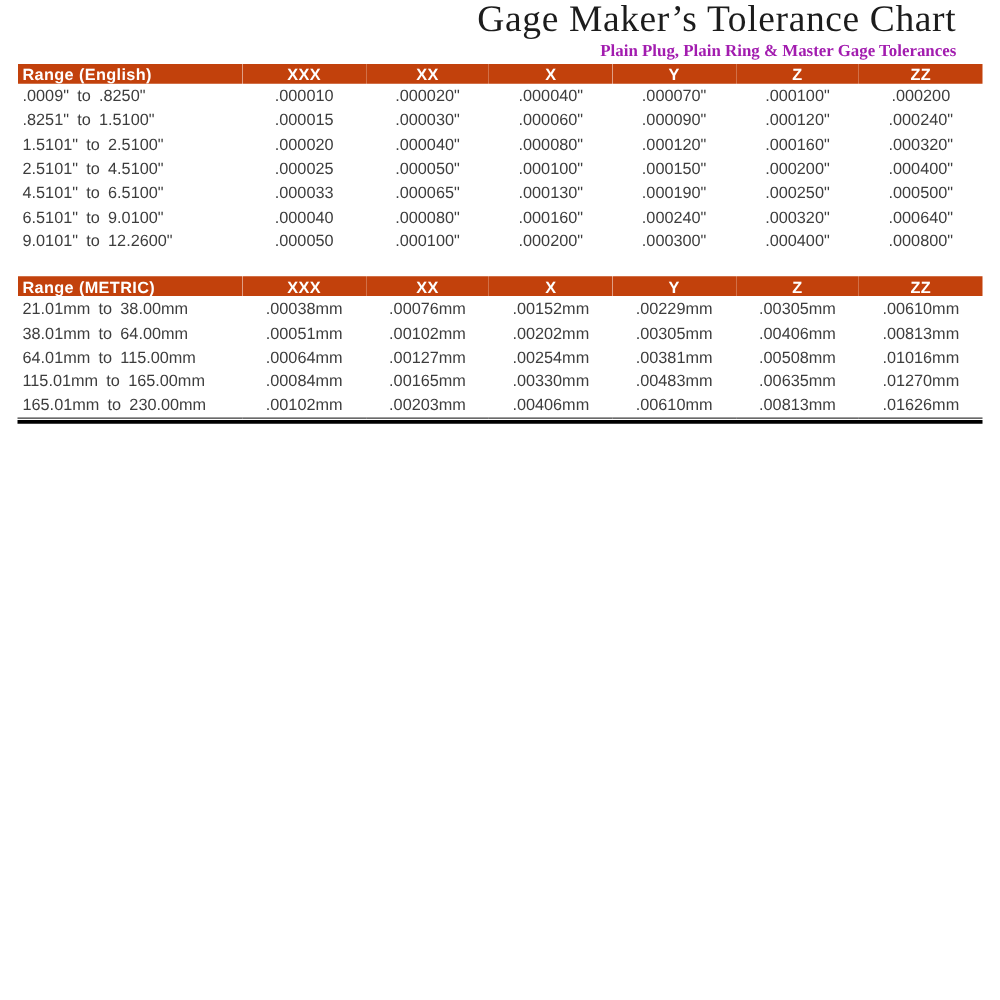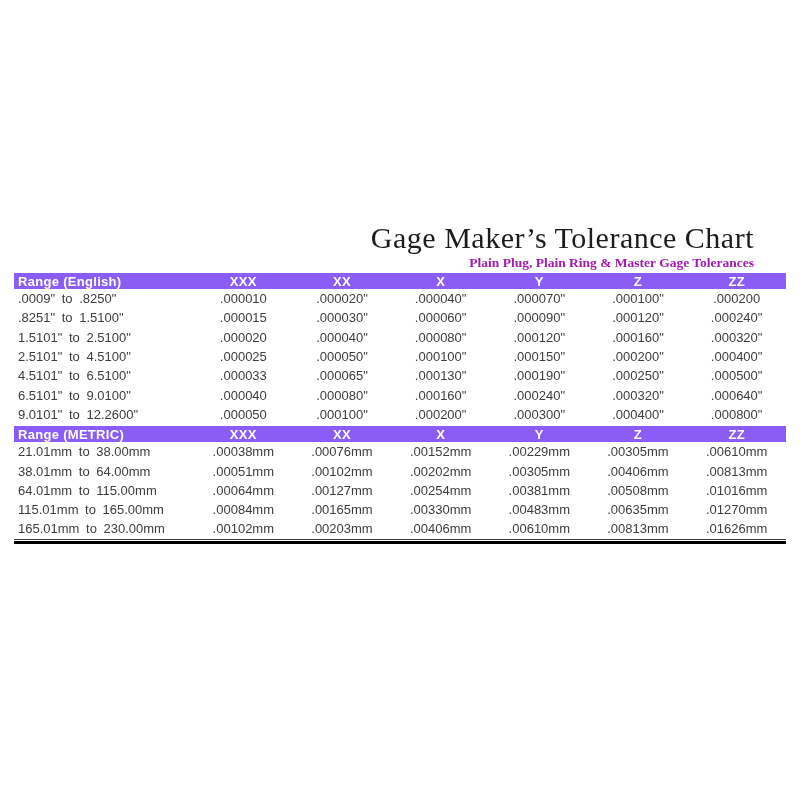--- a/index.html
+++ b/index.html
@@ -15,8 +15,7 @@
     overflow: hidden;
   }
   .title-block {
-    margin-top: 222px;
-    padding-right: 46px;
+    padding-right: 35px;
     text-align: right;
   }
   .doc-title {

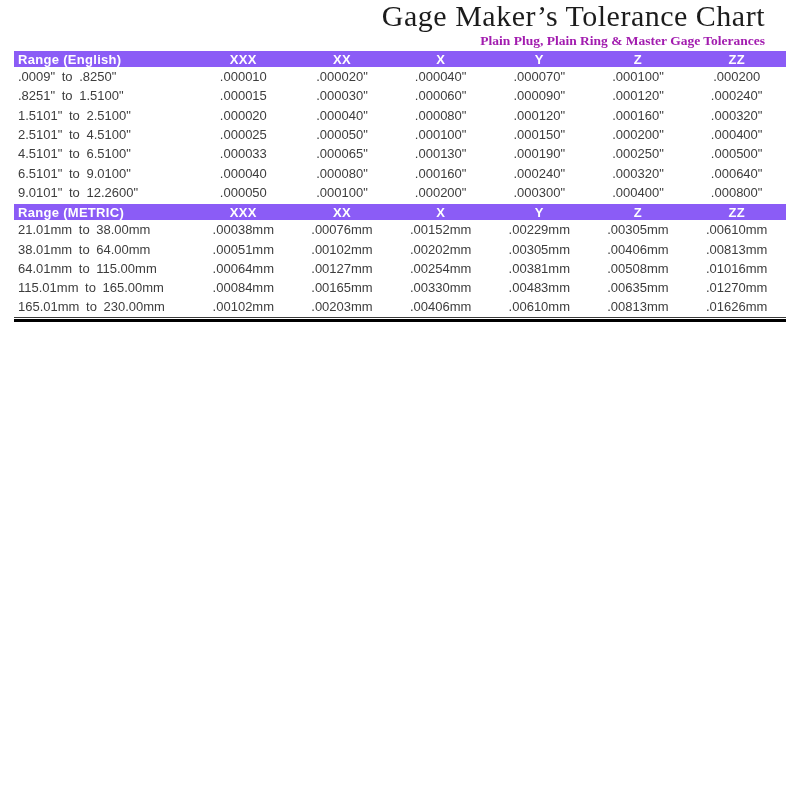--- a/index.html
+++ b/index.html
@@ -51,7 +51,7 @@
     overflow: hidden;
   }
   table.tol-table th {
-    background: #8b5cf6;
+    background: #c2410c;
     color: #ffffff;
     font-size: 13px;
     font-weight: bold;

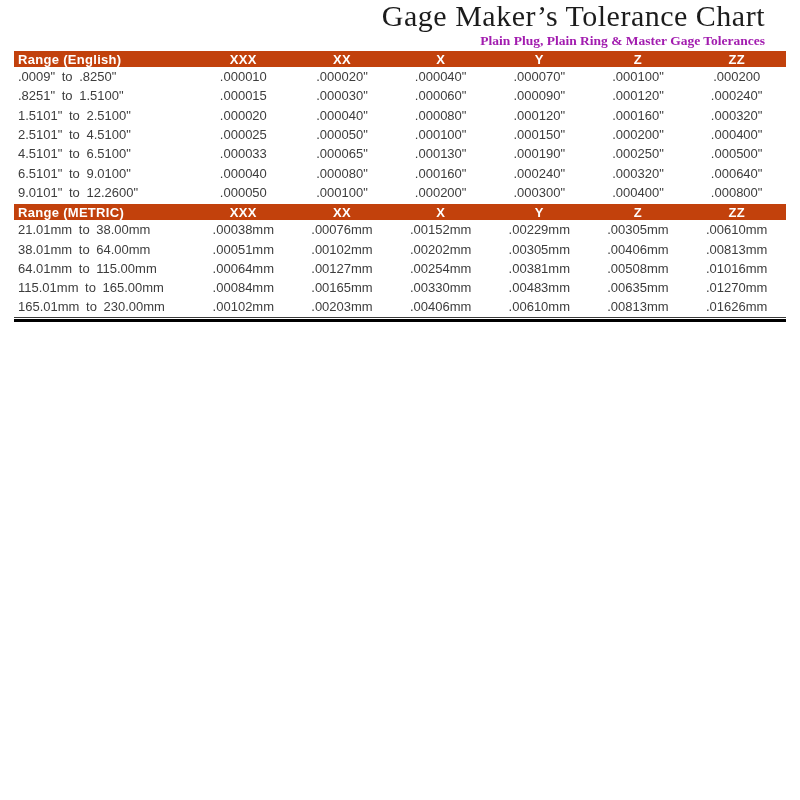--- a/index.html
+++ b/index.html
@@ -42,7 +42,7 @@
     border-collapse: collapse;
     table-layout: fixed;
     width: 772px;
-    margin-top: 2px;
+    margin-top: 19px;
   }
   table.tol-table:first-child { margin-top: 0; }
   table.tol-table th, table.tol-table td {

